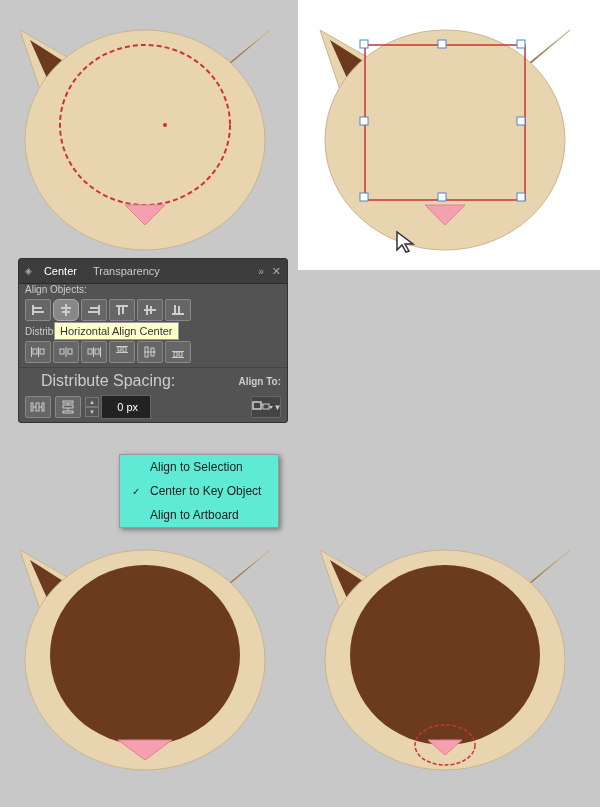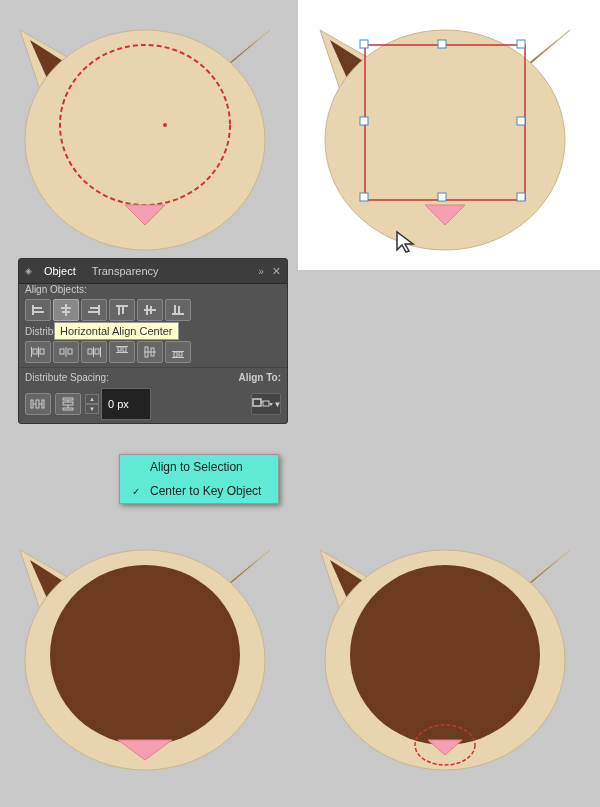--- a/index.html
+++ b/index.html
@@ -364,7 +364,7 @@
 
     <div class="panel-header">
       <span style="color:#aaa; font-size:9px;">◈</span>
-      <span class="panel-tab active">Object</span>
+      <span class="panel-tab active">Center</span>
       <span class="panel-tab">Transparency</span>
       <span class="panel-arrows">»</span>
       <span class="panel-close">✕</span>

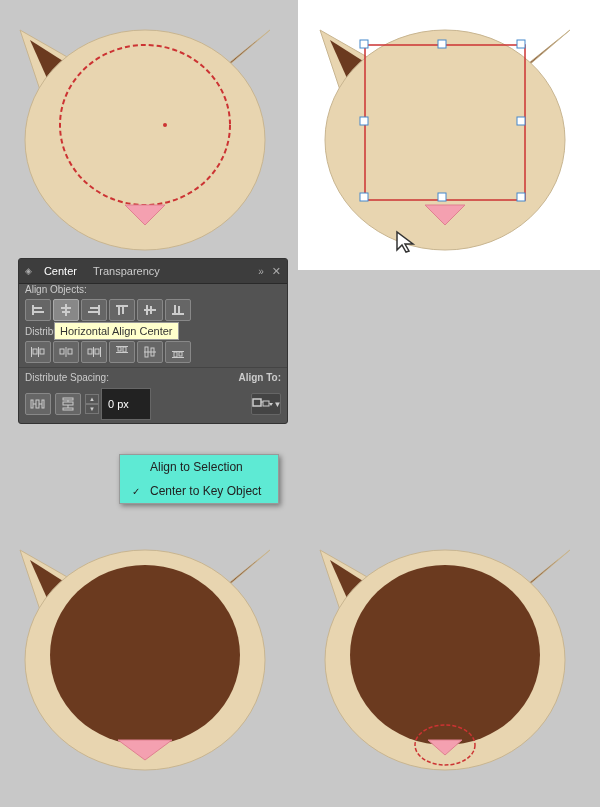--- a/index.html
+++ b/index.html
@@ -132,6 +132,7 @@
     .icon-btn.highlighted {
       background: #888;
       border-color: #aaa;
+      border-radius: 6px;
     }
 
     

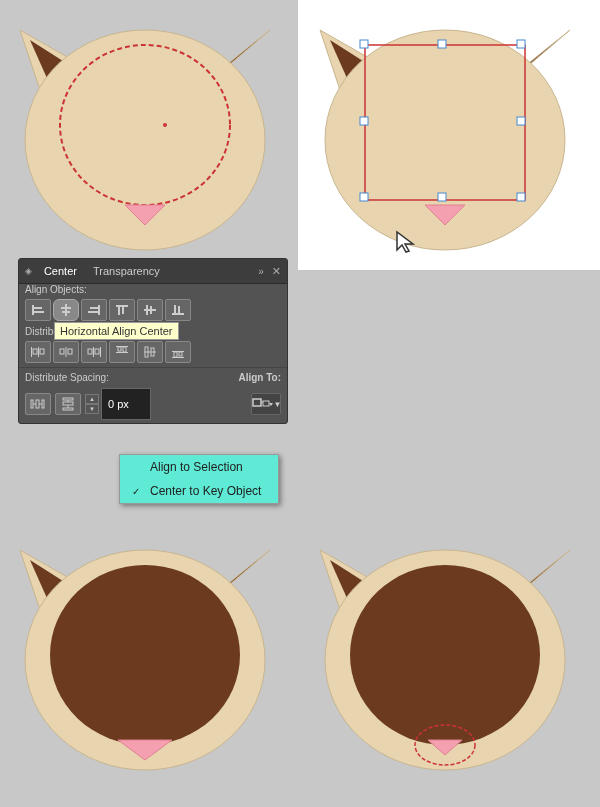--- a/index.html
+++ b/index.html
@@ -158,7 +158,8 @@
 
     .spacing-label {
       color: #ccc;
-      font-size: 10px;
+      font-size: 16px;
+      margin-left: 16px;
     }
 
     .align-to-label {

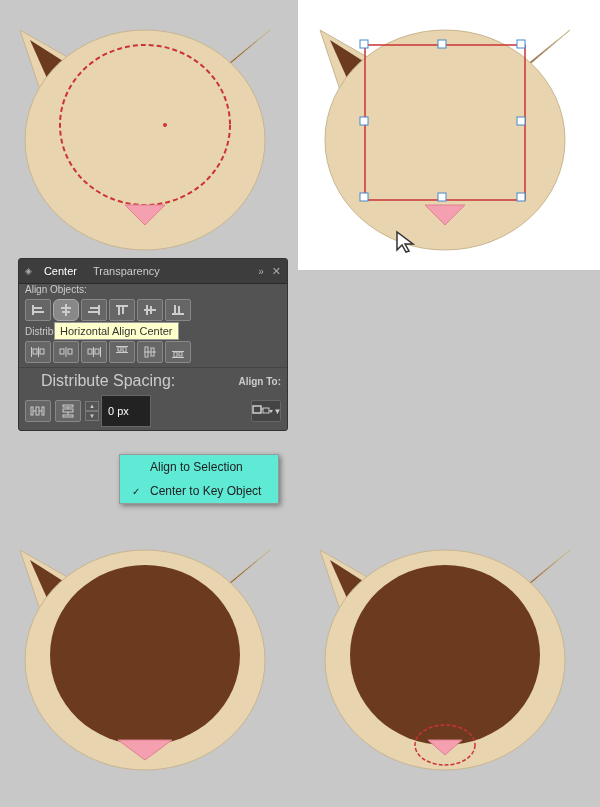--- a/index.html
+++ b/index.html
@@ -178,13 +178,13 @@
 
     .px-input {
       width: 50px;
-      height: 32px;
+      height: 24px;
       background: #222;
       border: 1px solid #666;
       color: #fff;
       font-size: 11px;
-      padding: 0 6px;
-      text-align: left;
+      padding: 0 12px;
+      text-align: right;
     }
 
     .align-to-btn {

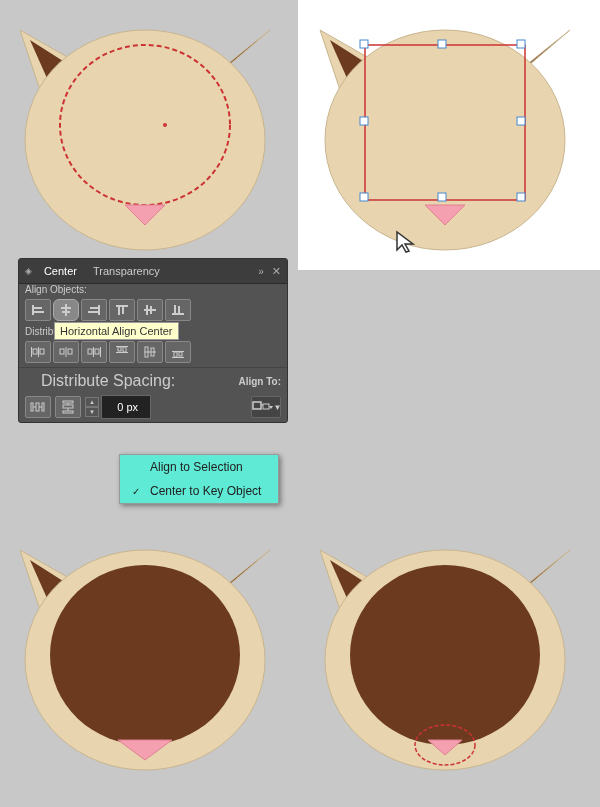--- a/index.html
+++ b/index.html
@@ -535,6 +535,10 @@
         <span class="checkmark">✓</span>
         <span>Center to Key Object</span>
       </div>
+      <div class="dropdown-item">
+        <span class="checkmark"></span>
+        <span>Align to Artboard</span>
+      </div>
     </div>
 
   </div>

